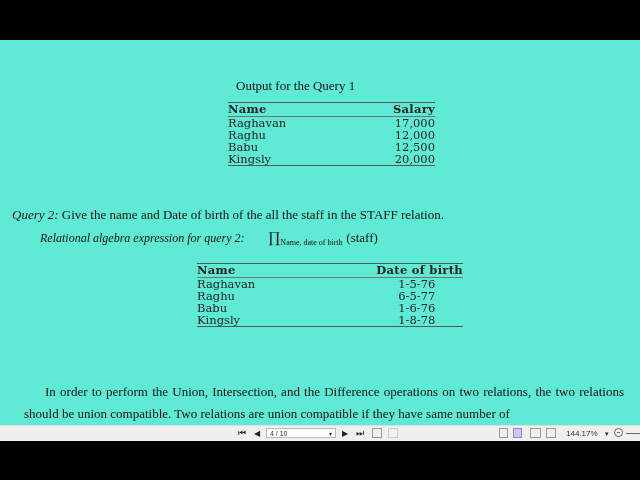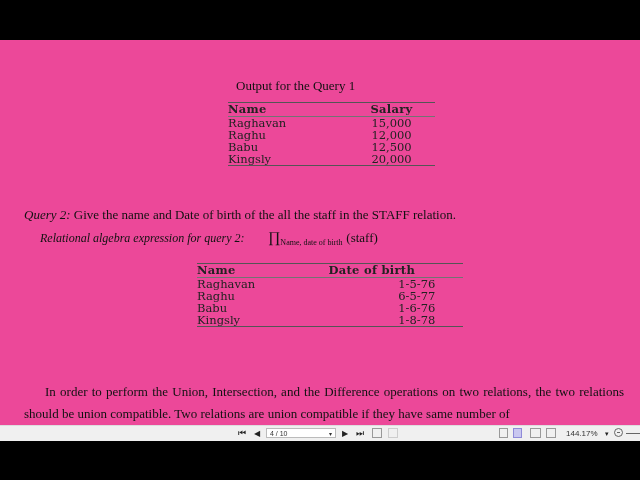--- a/index.html
+++ b/index.html
@@ -4,7 +4,7 @@
 <style>
   html, body { margin:0; padding:0; }
   body { width:640px; height:480px; background:#000; position:relative; overflow:hidden; font-family:"Liberation Serif", serif; }
-  .page { position:absolute; left:0; top:40px; width:640px; height:385px; background:#ec4899; overflow:hidden; color:#111; }
+  .page { position:absolute; left:0; top:40px; width:640px; height:385px; background:#5eead4; overflow:hidden; color:#111; }
   .caption { position:absolute; left:236px; top:38px; font-size:13px; }
   .tbl { position:absolute; border-collapse:collapse; font-family:"DejaVu Serif", serif; font-size:11.5px; color:#222; }
   .tbl th { font-weight:bold; text-align:left; padding:0; line-height:13px; letter-spacing:0.3px; }

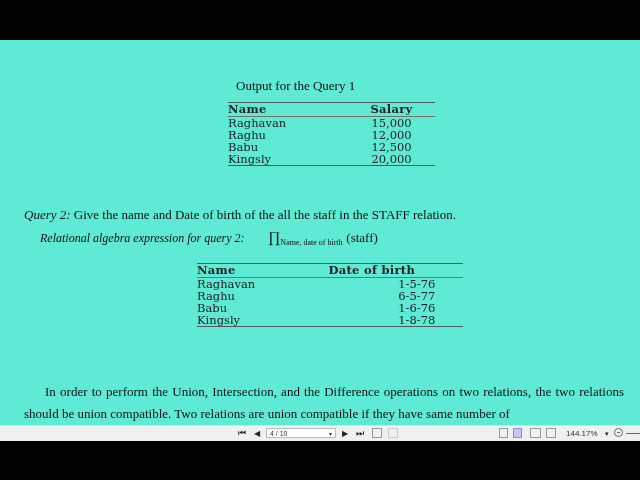--- a/index.html
+++ b/index.html
@@ -11,7 +11,7 @@
   .tbl td { padding:0; line-height:12px; }
   .tbl thead tr { border-top:1.5px solid #555; border-bottom:1px solid #737373; }
   .tbl tbody tr:last-child { border-bottom:1.5px solid #555; }
-  .tbl .r { text-align:center; }
+  .tbl .r { text-align:right; }
   .tbl .c { text-align:center; }
   .t1 { left:228px; top:62px; width:207px; }
   .t2 { left:197px; top:223px; width:266px; }

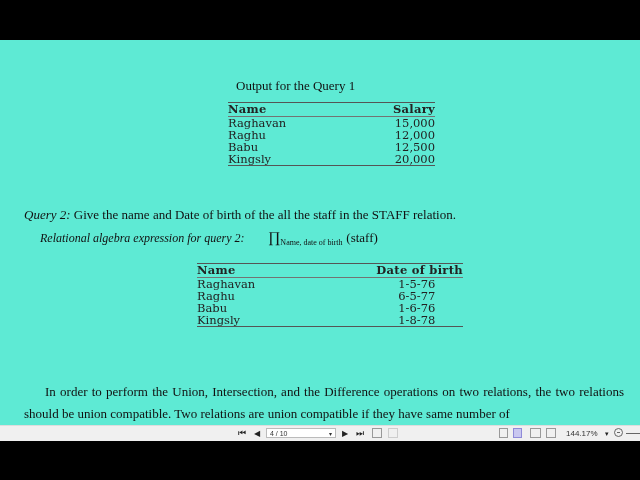--- a/index.html
+++ b/index.html
@@ -50,7 +50,7 @@
     <tbody>
       <tr>
           <td>Raghavan</td>
-          <td class="r">15,000</td>
+          <td class="r">17,000</td>
         </tr>
       <tr>
           <td>Raghu</td>

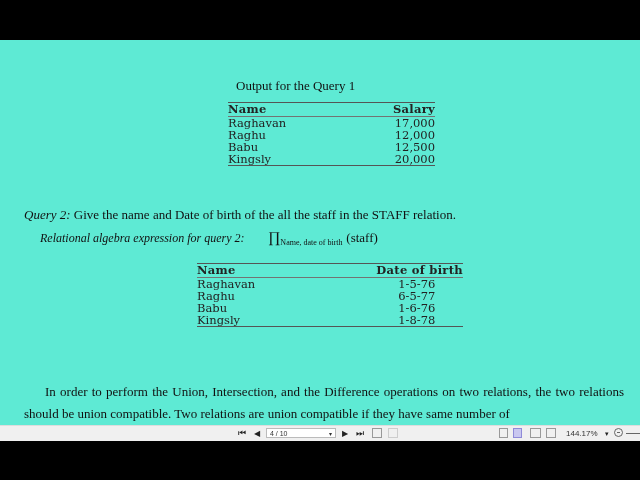--- a/index.html
+++ b/index.html
@@ -15,7 +15,7 @@
   .tbl .c { text-align:center; }
   .t1 { left:228px; top:62px; width:207px; }
   .t2 { left:197px; top:223px; width:266px; }
-  .q2 { position:absolute; left:24px; top:167px; font-size:13px; white-space:nowrap; }
+  .q2 { position:absolute; left:12px; top:167px; font-size:13px; white-space:nowrap; }
   .ra { position:absolute; left:40px; top:191px; font-size:12px; white-space:nowrap; }
   .ra i, .q2 i { font-style:italic; }
   .pi { position:absolute; left:268px; top:189px; font-size:15px; white-space:nowrap; }

